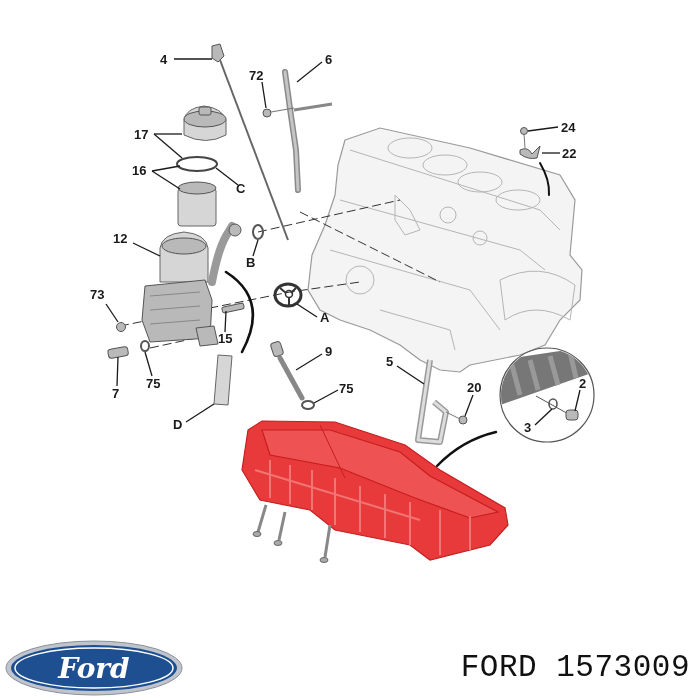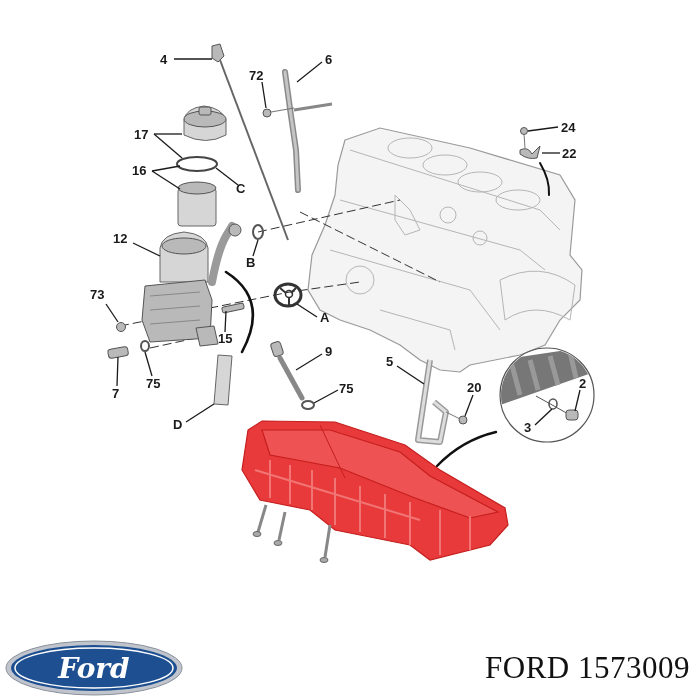--- a/index.html
+++ b/index.html
@@ -16,7 +16,7 @@
   .pan-rib { stroke: #f27575; stroke-width: 2; fill: none; }
   .arc { stroke: #111; stroke-width: 2.6; fill: none; stroke-linecap: round; }
   #footer-logo { position: absolute; left: 4px; top: 640px; width: 180px; height: 56px; }
-  #part-title { position: absolute; right: 10px; top: 650px; font-family: Liberation Serif, serif; font-size: 31px; color: #111; letter-spacing: 0.5px; }
+  #part-title { position: absolute; right: 10px; top: 650px; font-family: Liberation Mono, monospace; font-size: 31px; color: #111; letter-spacing: 0.5px; }
 </style>
 </head>
 <body>

